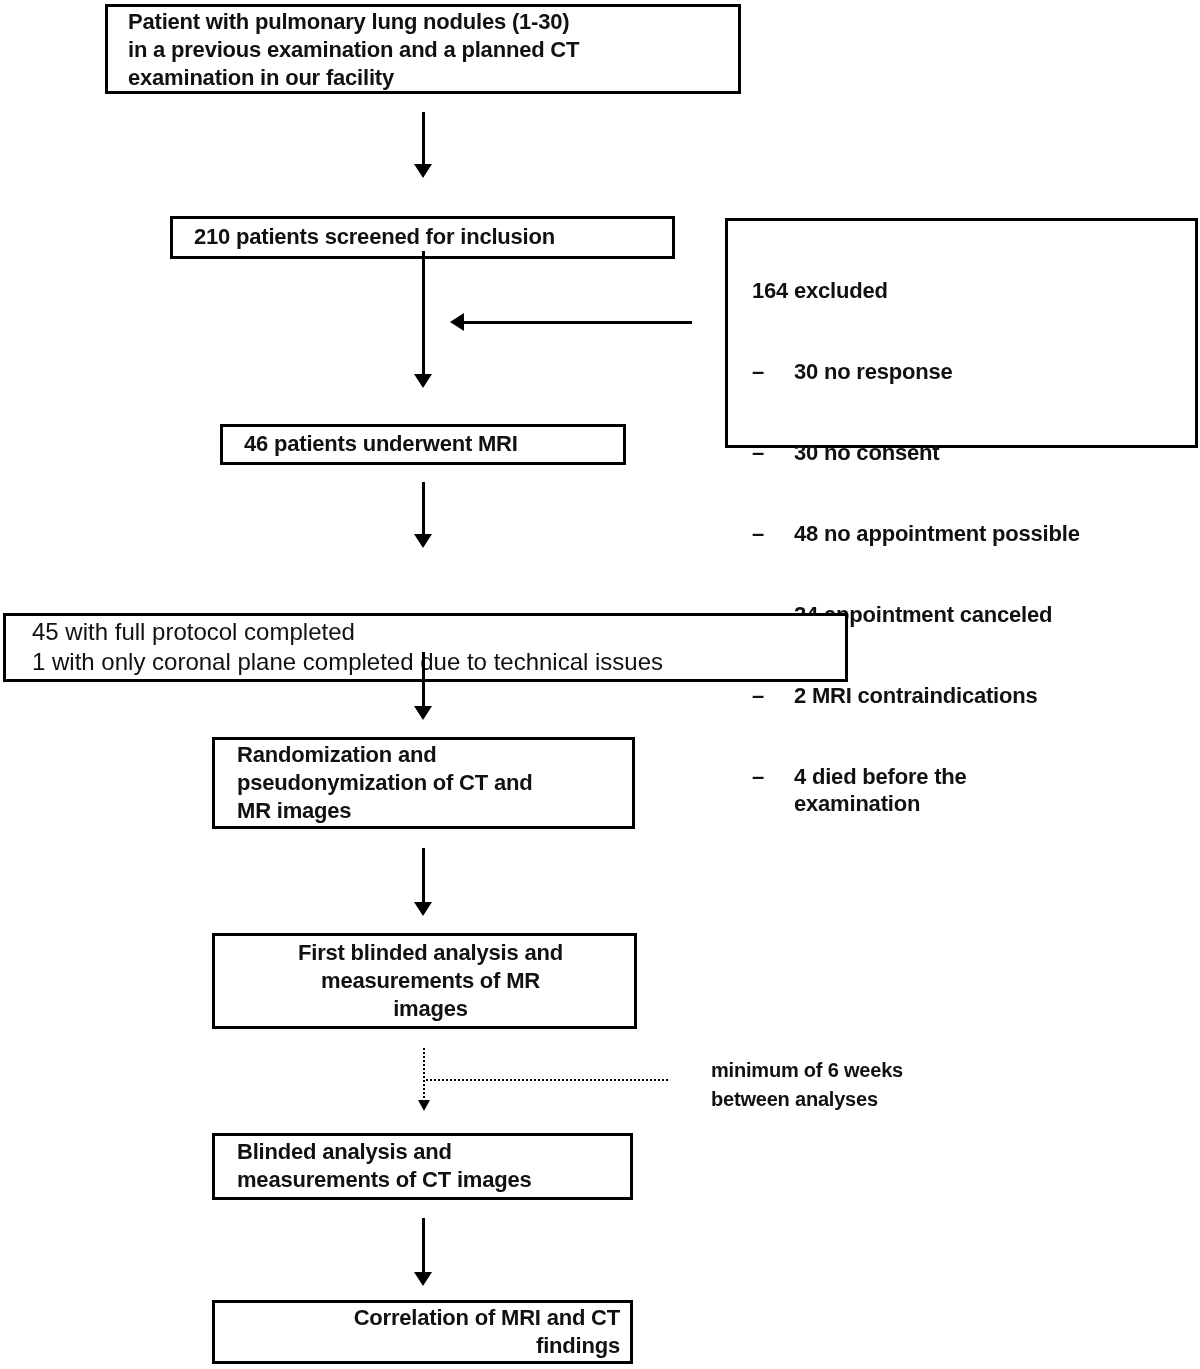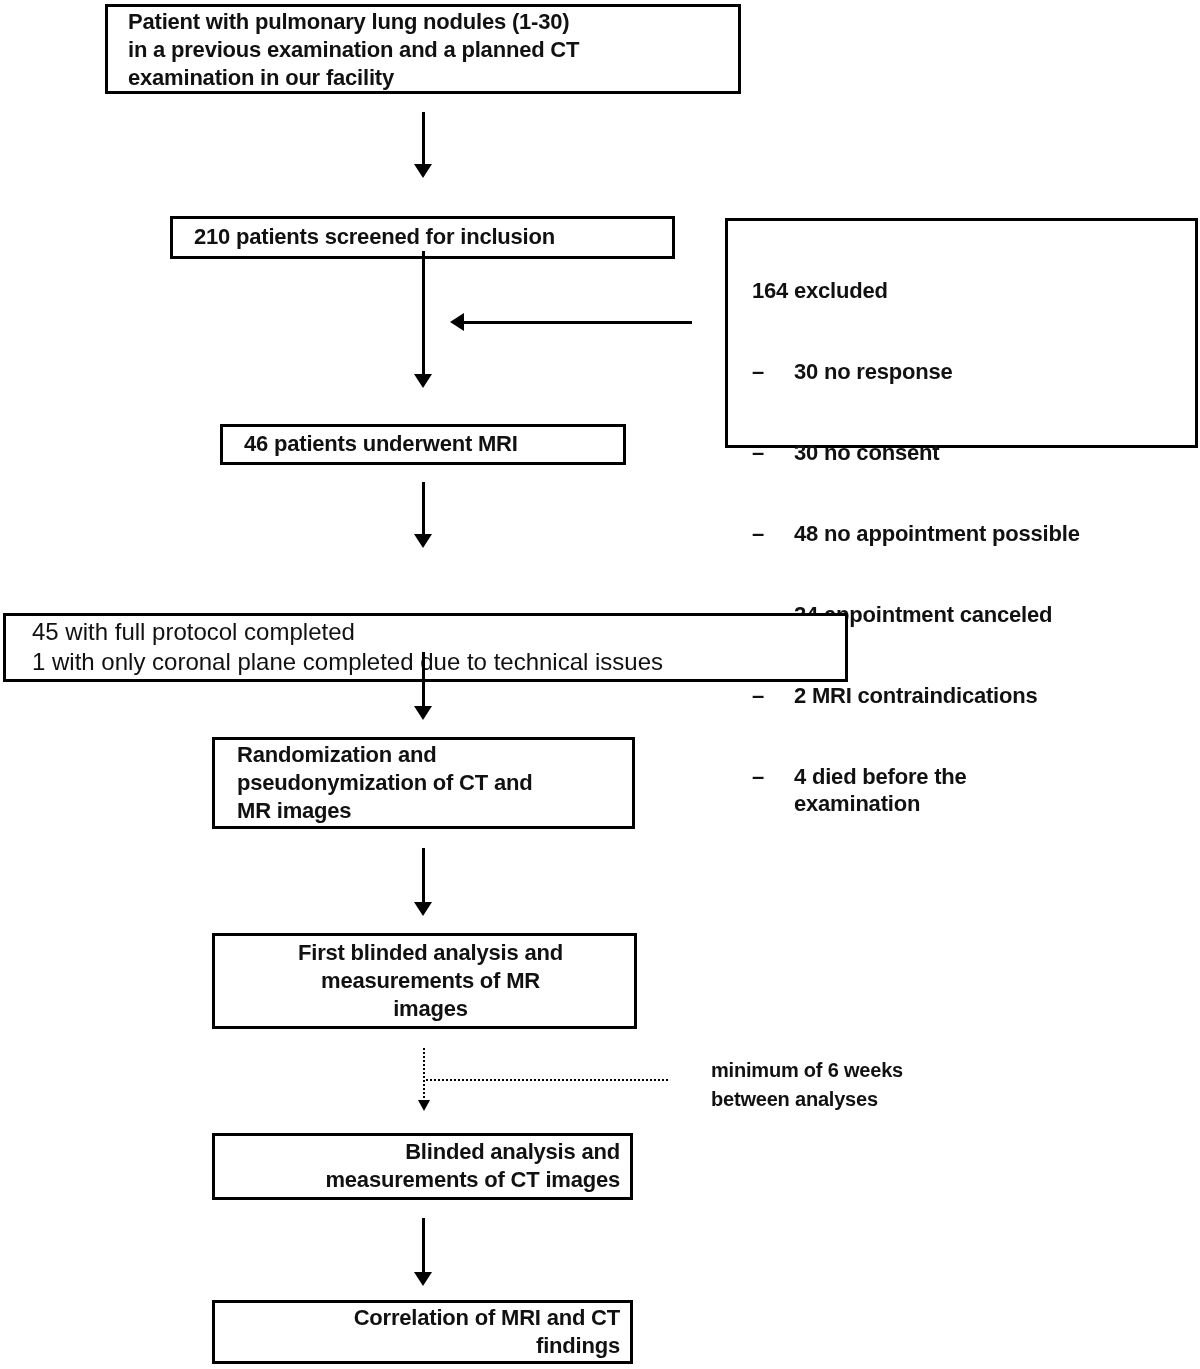--- a/index.html
+++ b/index.html
@@ -34,7 +34,7 @@
   .box-protocol     { left: 3px;   top: 565px;  width: 845px; height: 69px;  padding: 1px 10px 0 26px; font-weight: normal; font-size: 24px; letter-spacing: 0; line-height: 30px; margin-top: 48px; }
   .box-random       { left: 212px; top: 737px;  width: 423px; height: 92px;  padding: 1px 10px 0 22px; }
   .box-first        { left: 212px; top: 933px;  width: 425px; height: 96px;  padding: 3px 10px 0 22px; text-align: center; }
-  .box-blinded-ct   { left: 212px; top: 1133px; width: 421px; height: 67px;  padding: 2px 10px 0 22px; text-align: right; }
+  .box-blinded-ct   { left: 212px; top: 1133px; width: 421px; height: 67px;  padding: 2px 10px 0 22px; }
   .box-correlation  { left: 212px; top: 1300px; width: 421px; height: 64px;  padding: 1px 10px 0 26px; text-align: right; }
 
   .ex-title { white-space: pre; }

